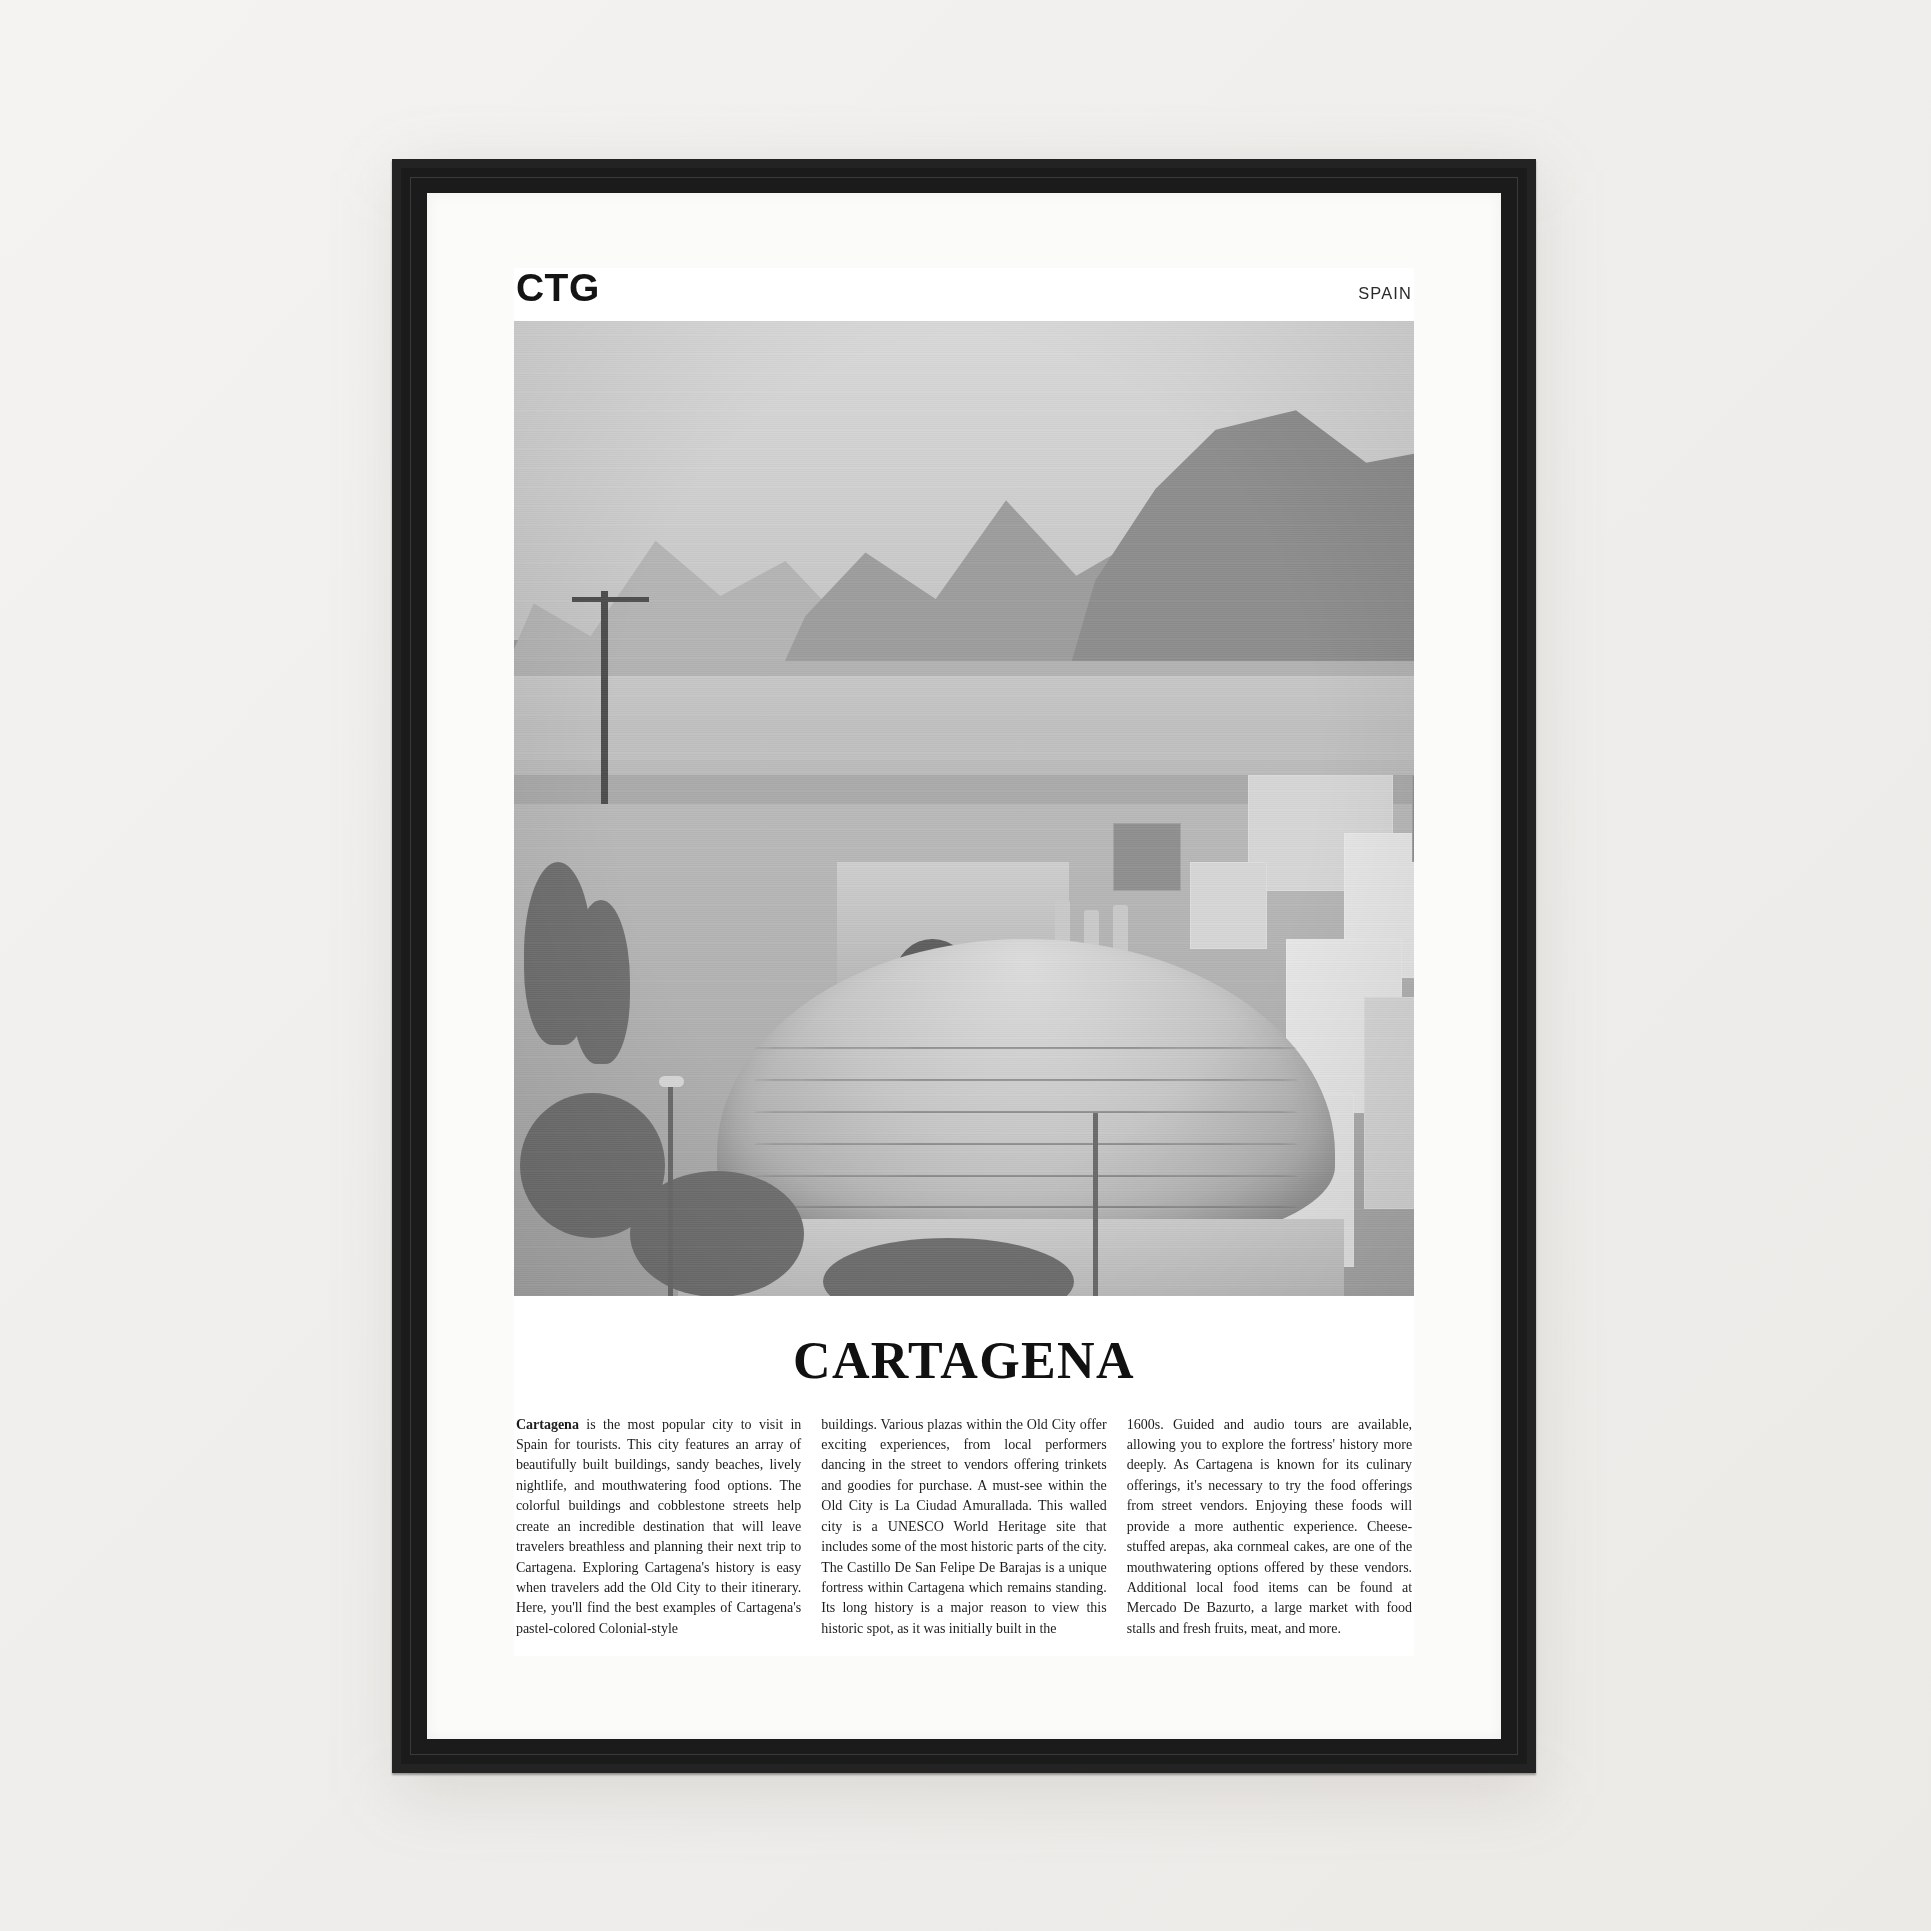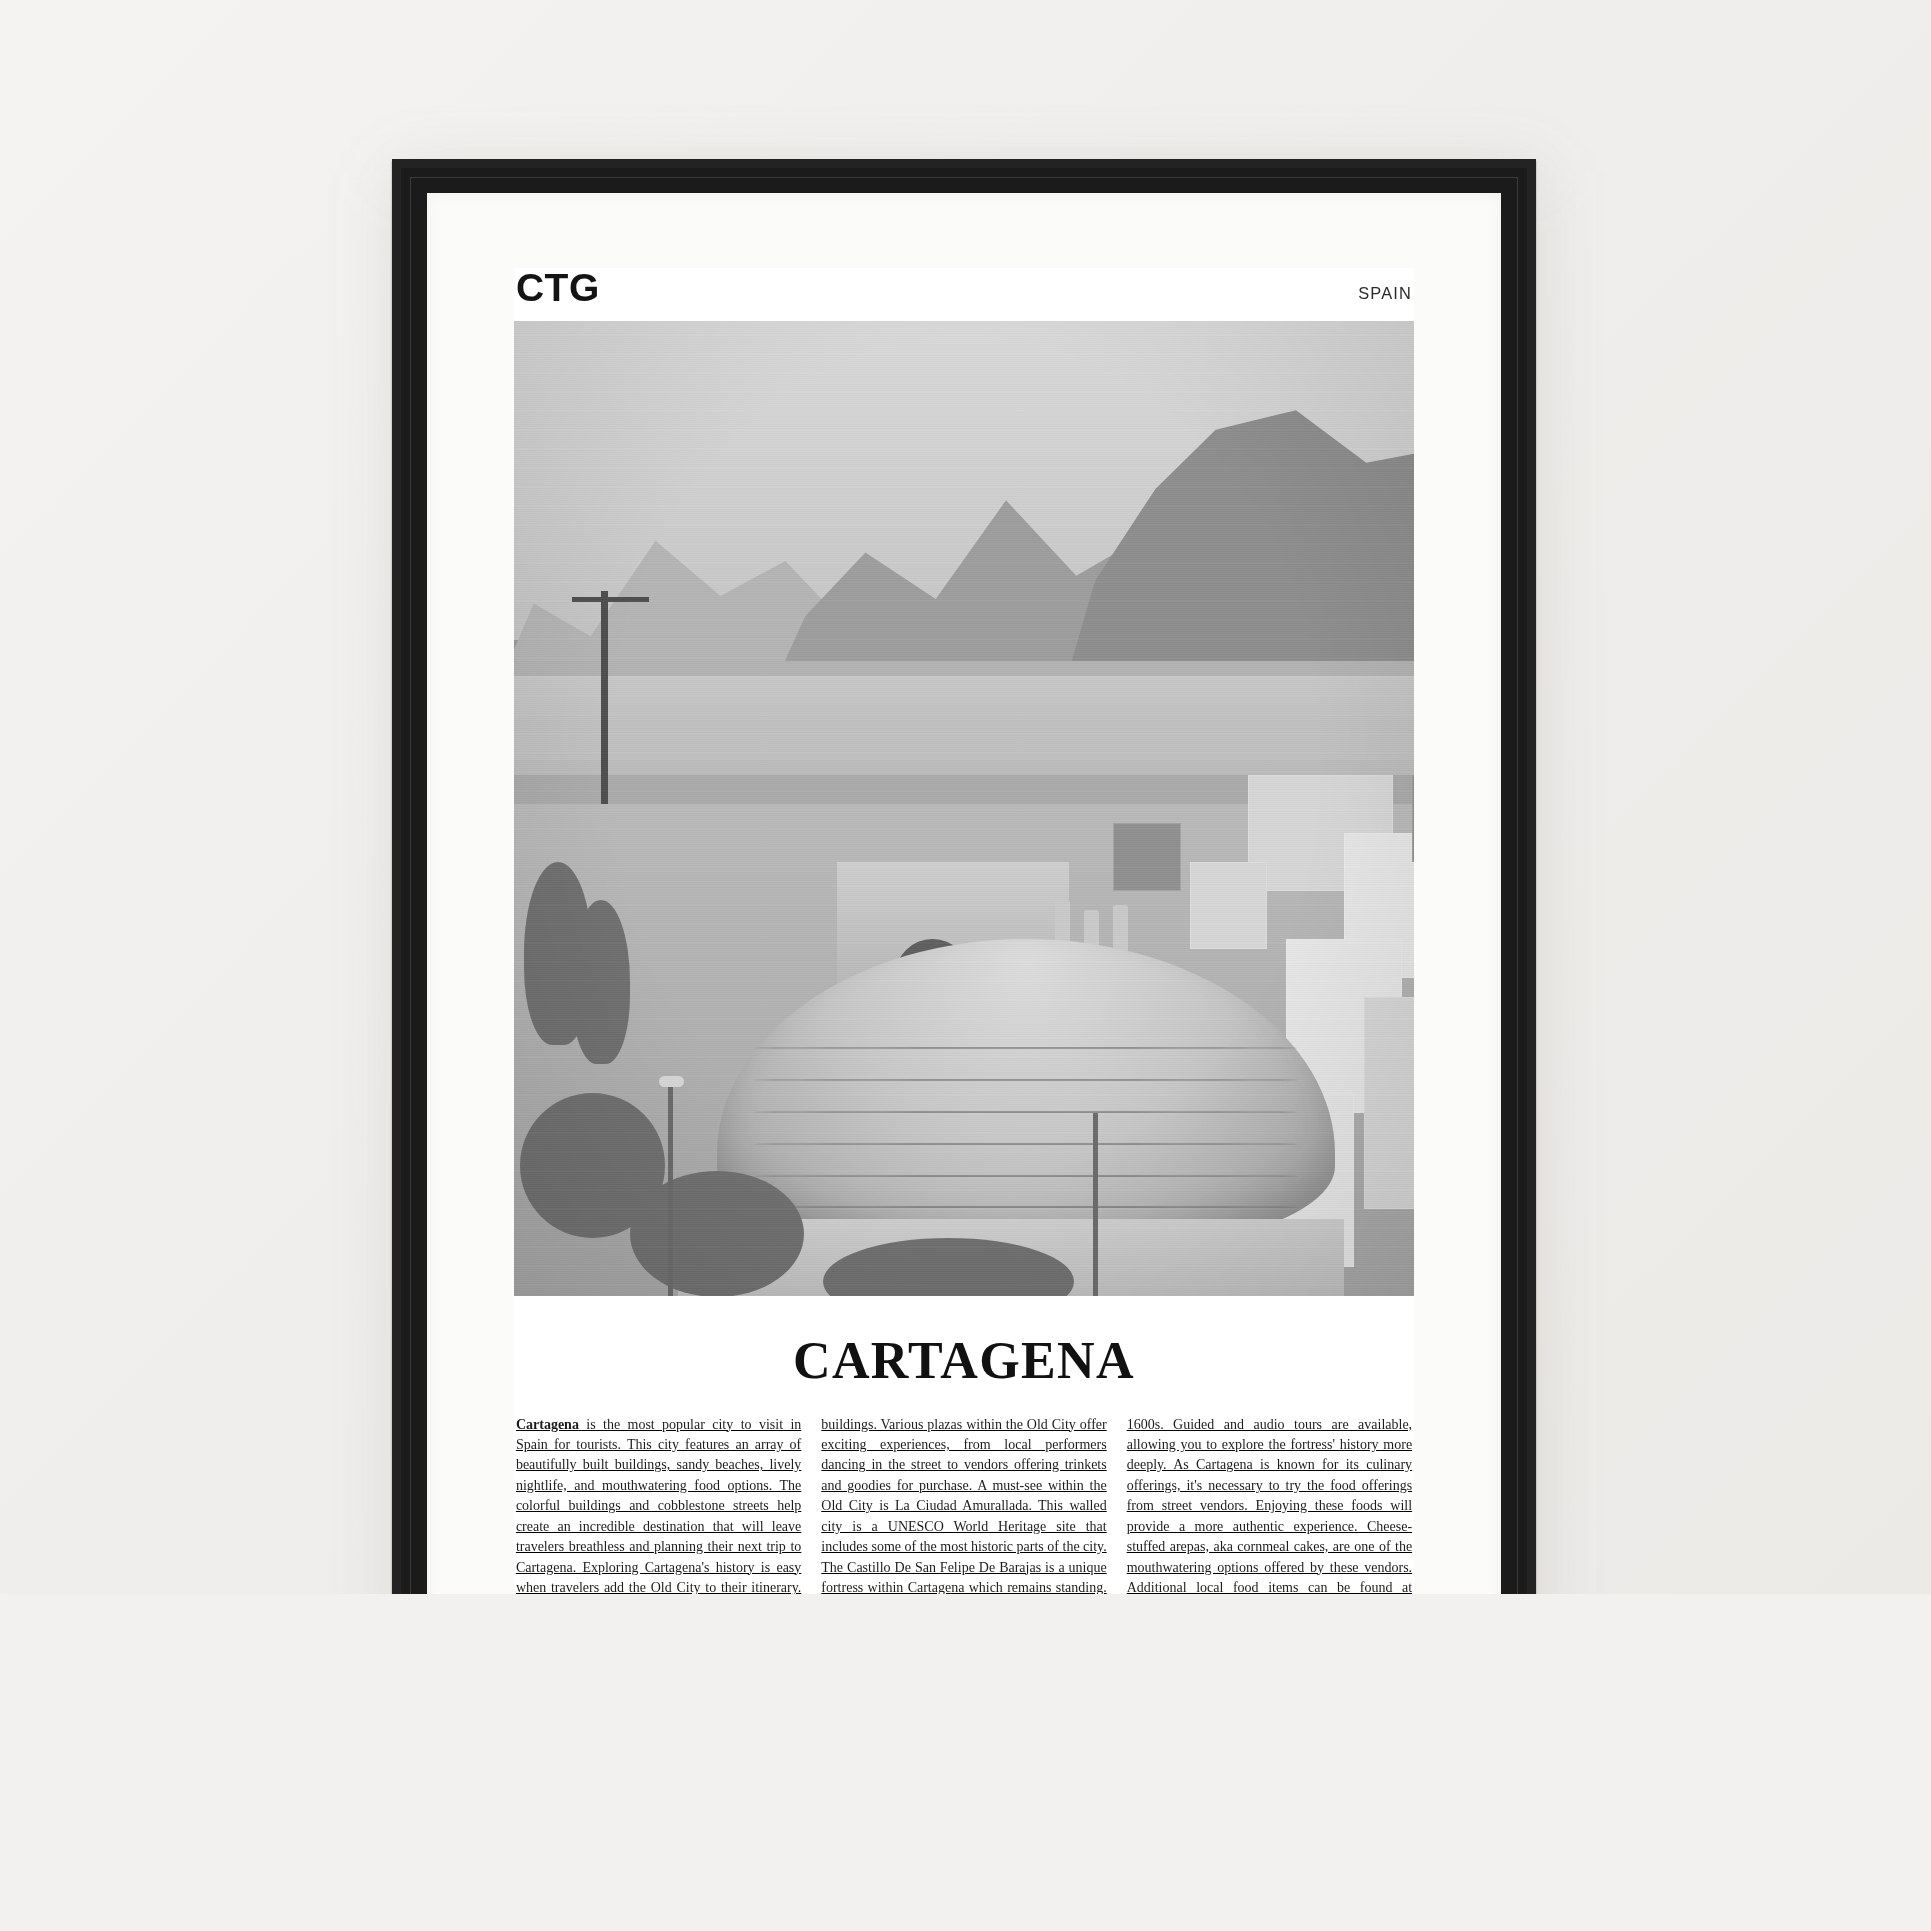--- a/index.html
+++ b/index.html
@@ -14,7 +14,7 @@
   #stage {
     position: relative;
     width: 1931px;
-    height: 1594px;
+    height: 1931px;
     background: linear-gradient(135deg, #f4f3f1 0%, #efeeec 45%, #eceae7 100%);
     overflow: hidden;
   }

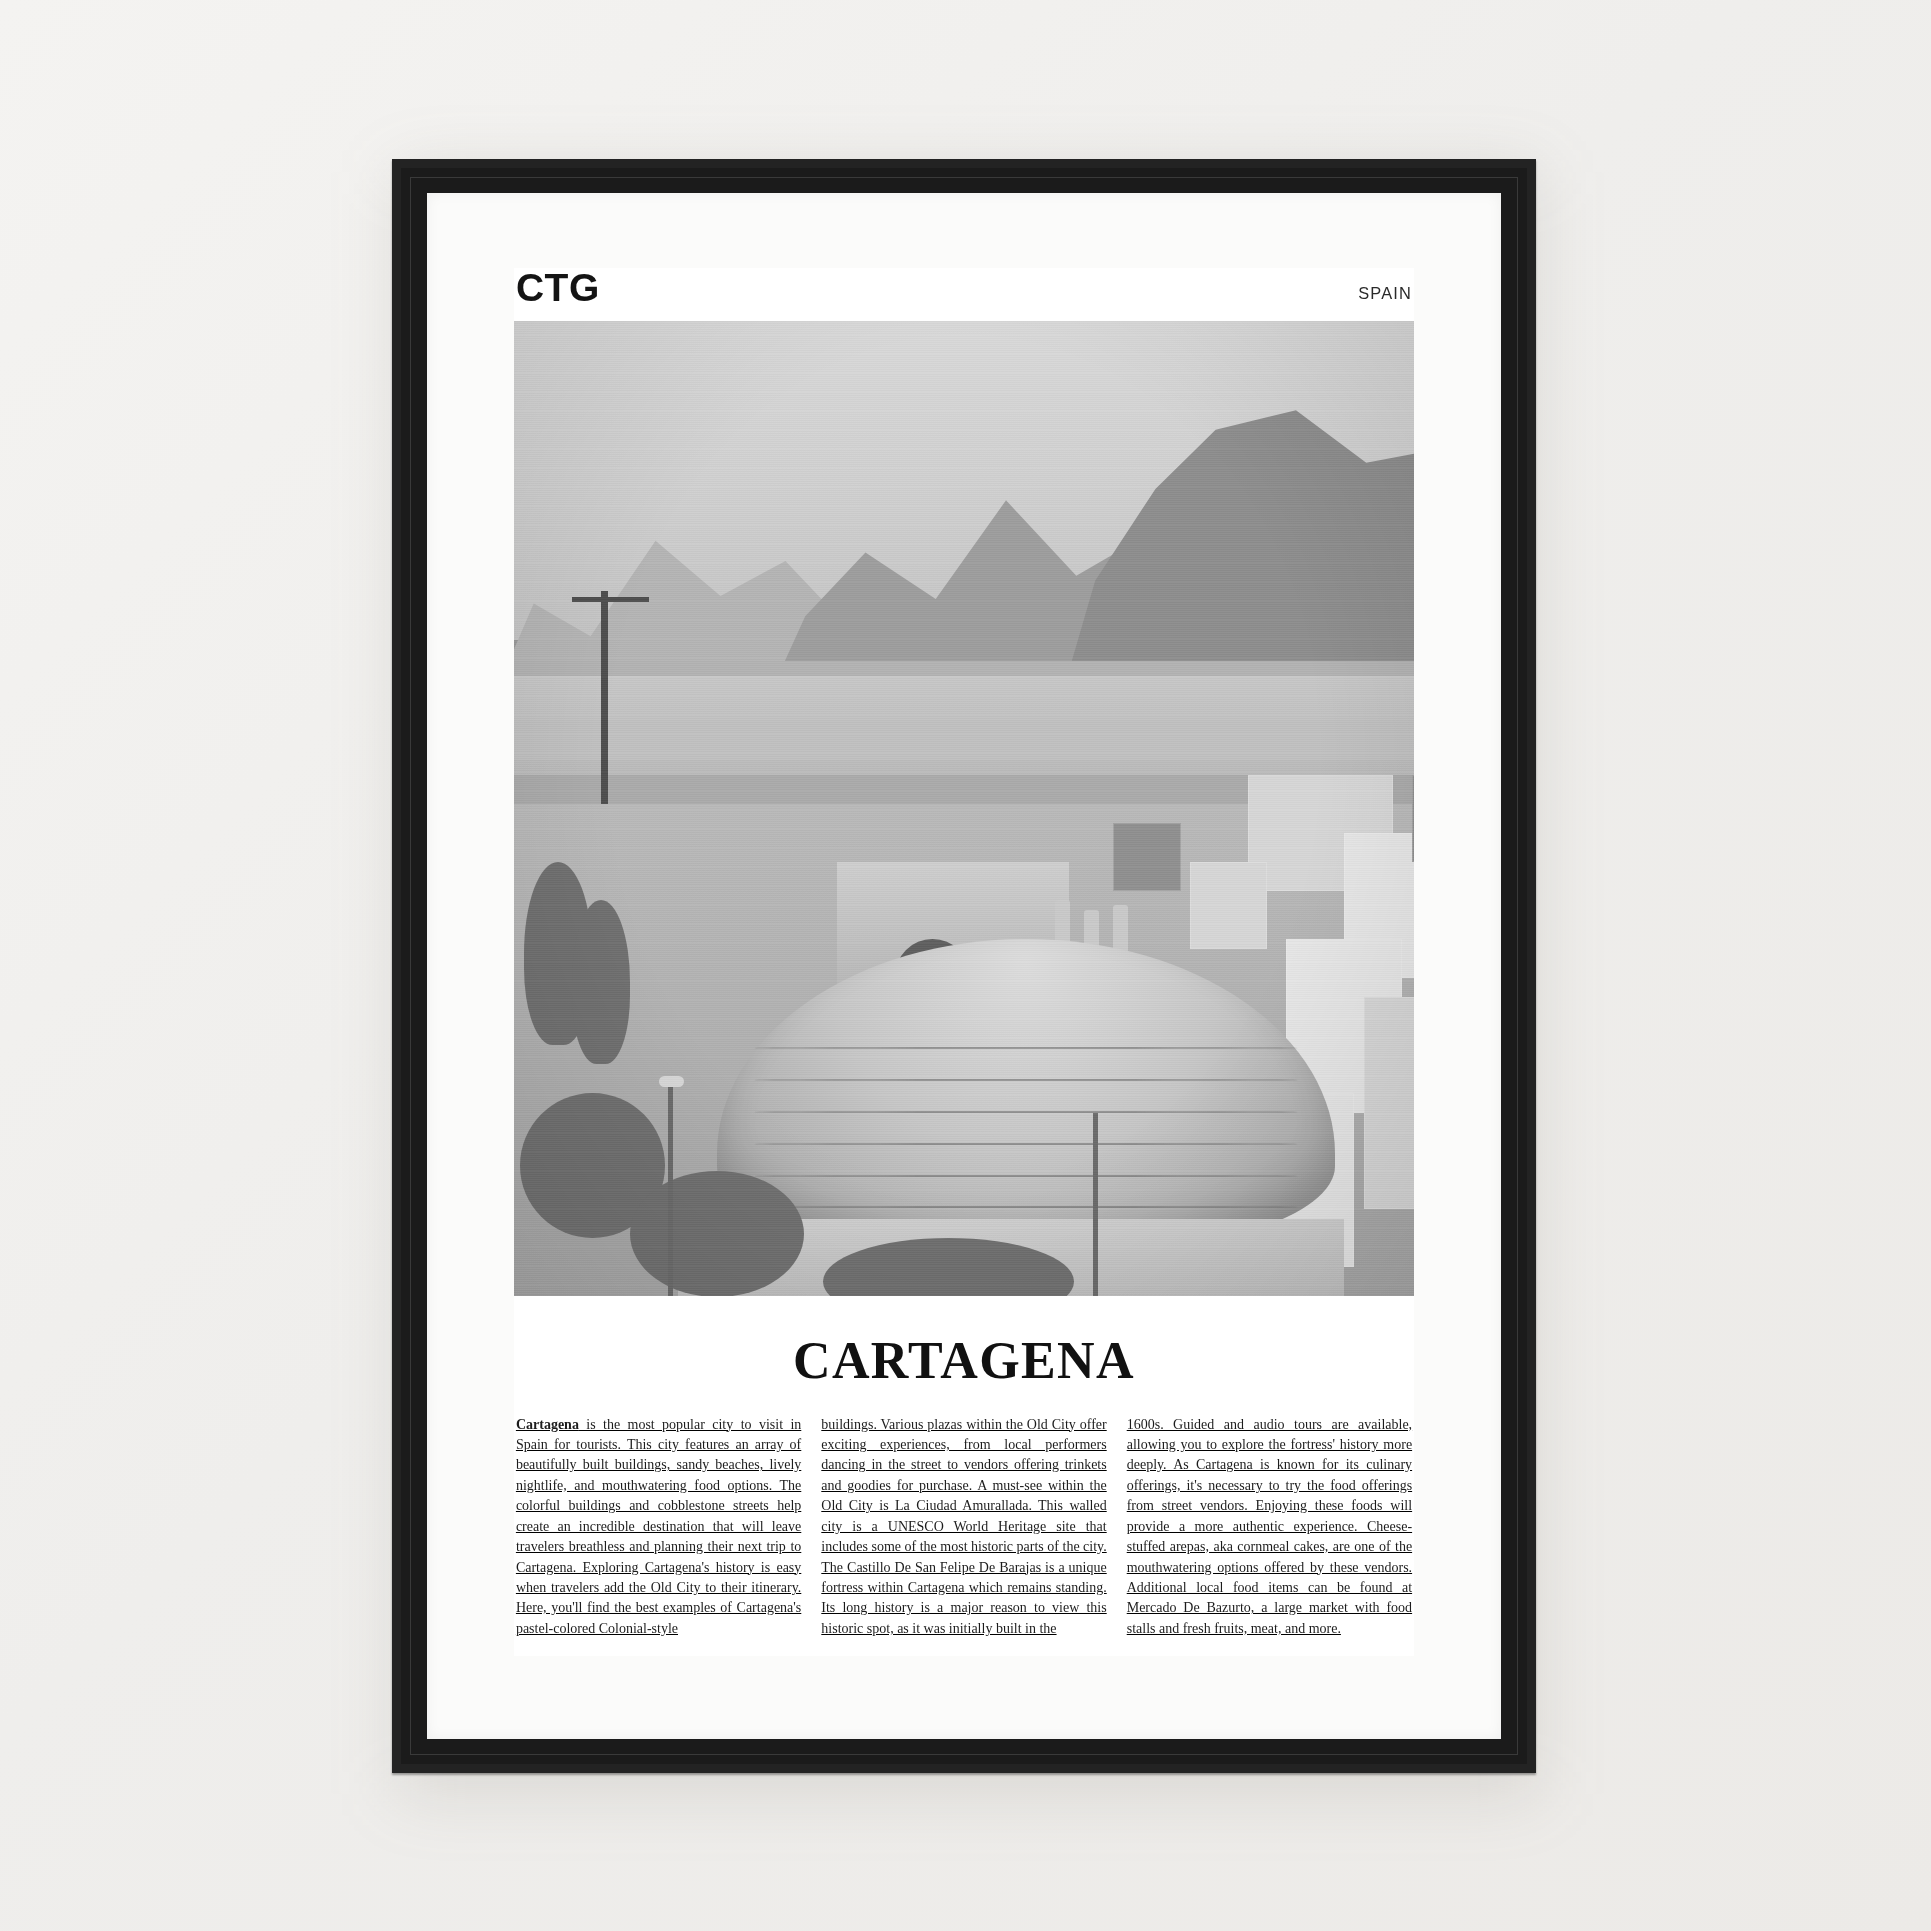--- a/index.html
+++ b/index.html
@@ -226,7 +226,6 @@
     display: flex;
     gap: 20px;
     padding: 0 1.9px;
-    text-decoration: underline;
   }
   .col {
     flex: 1 1 0;

